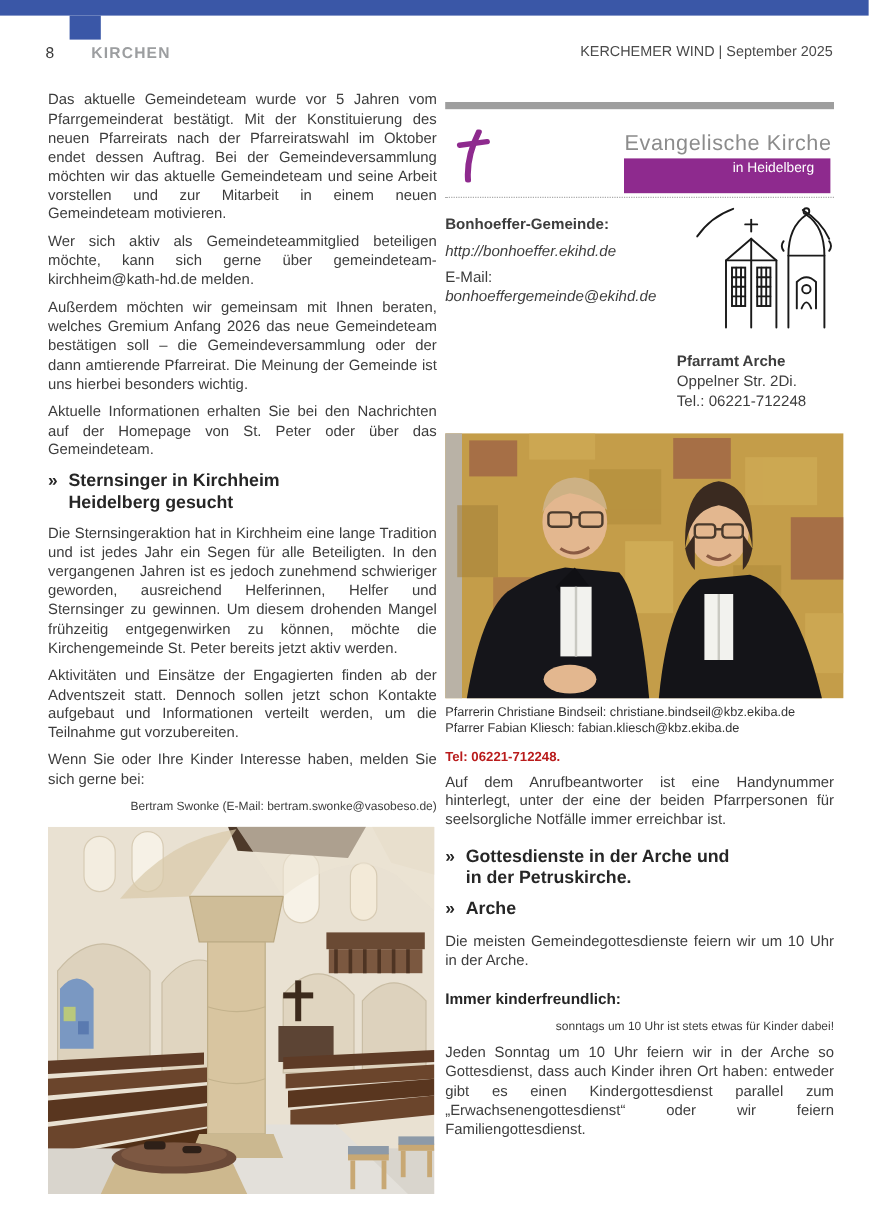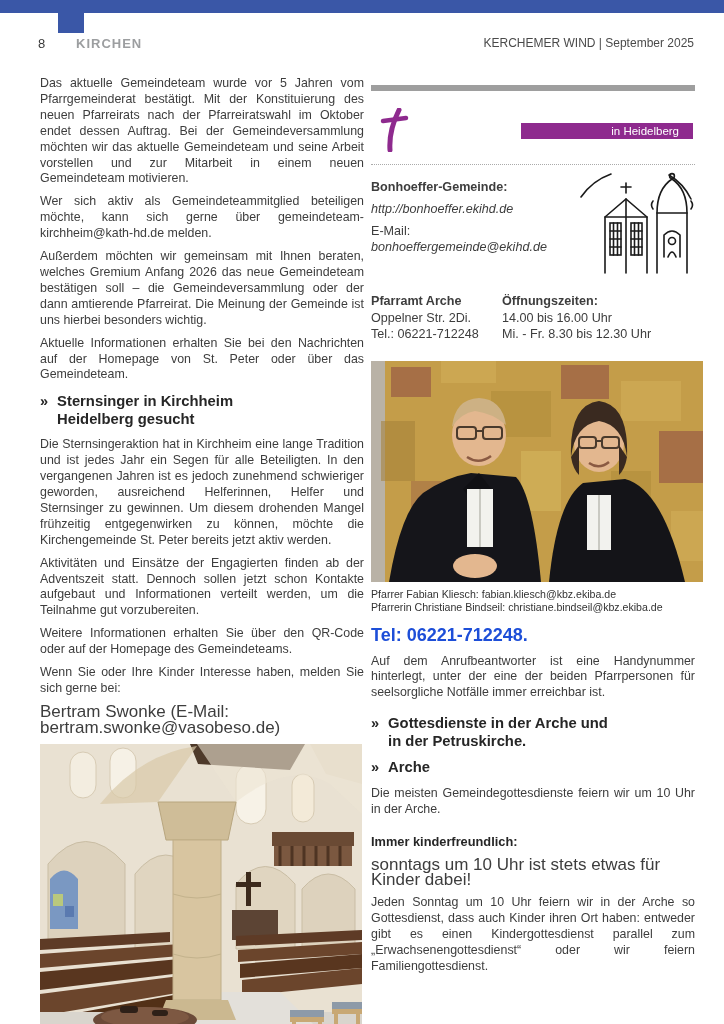--- a/index.html
+++ b/index.html
@@ -170,6 +170,7 @@
       <path d="M4 13 L27 10" stroke="#8e2a8e" stroke-width="4.5" fill="none" stroke-linecap="round"></path>
     </svg>
     <div class="logo-text">
+      <div class="logo-title">Evangelische Kirche</div>
       <div class="logo-sub">in Heidelberg</div>
     </div>
   </div>

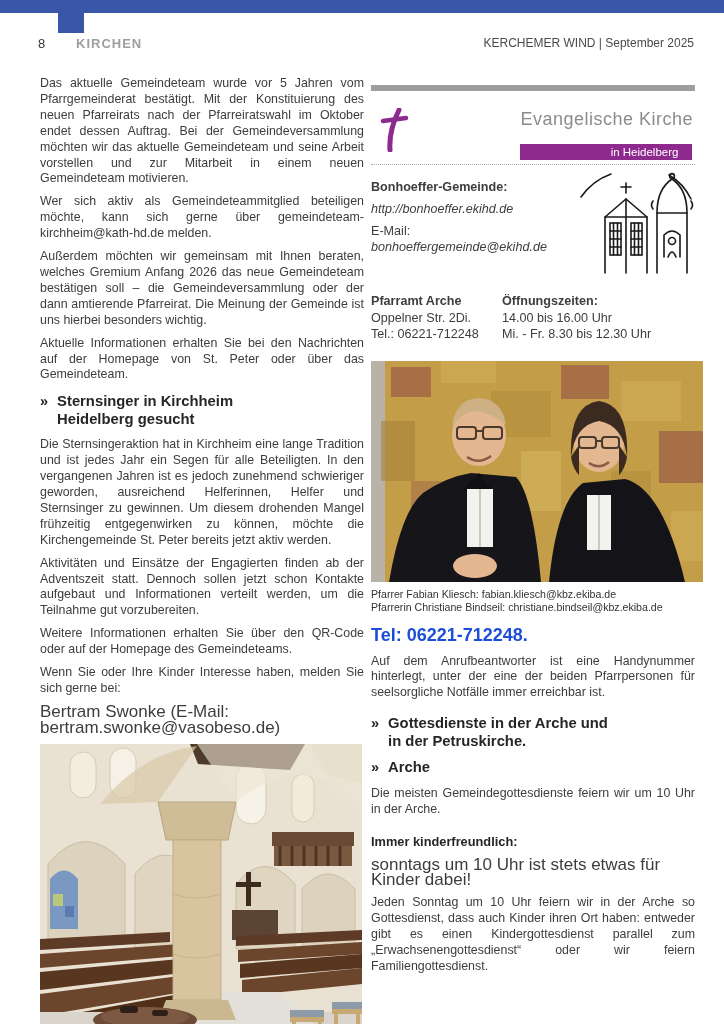--- a/index.html
+++ b/index.html
@@ -31,8 +31,8 @@
   .logo-cross{position:absolute;left:8px;top:6px;width:30px;height:44px;}
   .logo-text{position:absolute;right:2px;top:7px;text-align:right;}
   .logo-title{font-size:18px;color:#8c8c8c;letter-spacing:0.5px;}
-  .logo-sub{margin-top:14px;background:#8e2a8e;color:#ffffff;font-size:11.5px;
-            width:172px;height:16px;line-height:16px;text-align:center;
+  .logo-sub{margin-top:2px;background:#8e2a8e;color:#ffffff;font-size:11.5px;
+            width:172px;height:29px;line-height:16px;text-align:center;
             padding-right:14px;box-sizing:border-box;text-align:right;}
   .dotline{border:none;border-top:1px dotted #aaaaaa;margin:4px 0 14px 0;}
   .bonhoeffer{position:relative;min-height:112px;}

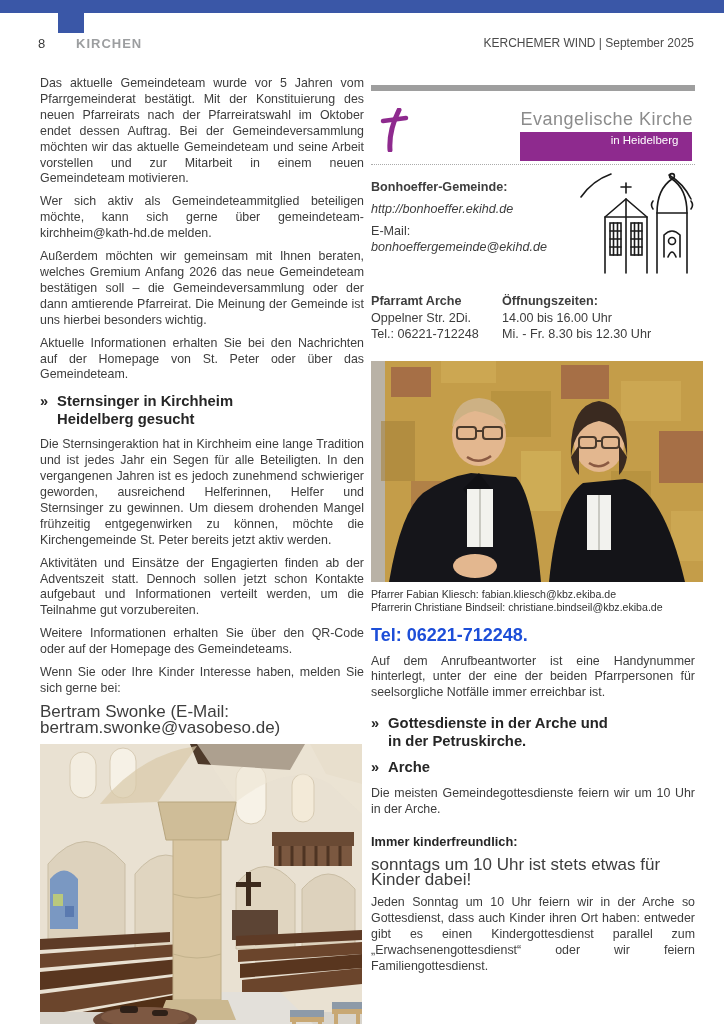--- a/index.html
+++ b/index.html
@@ -217,11 +217,6 @@
       <div class="row">Oppelner Str. 2Di.</div>
       <div class="row">Tel.: 06221-712248</div>
     </div>
-    <div class="info-col2">
-      <div class="row bold">Öffnungszeiten:</div>
-      <div class="row">14.00 bis 16.00 Uhr</div>
-      <div class="row">Mi. - Fr. 8.30 bis 12.30 Uhr</div>
-    </div>
   </div>
 
 

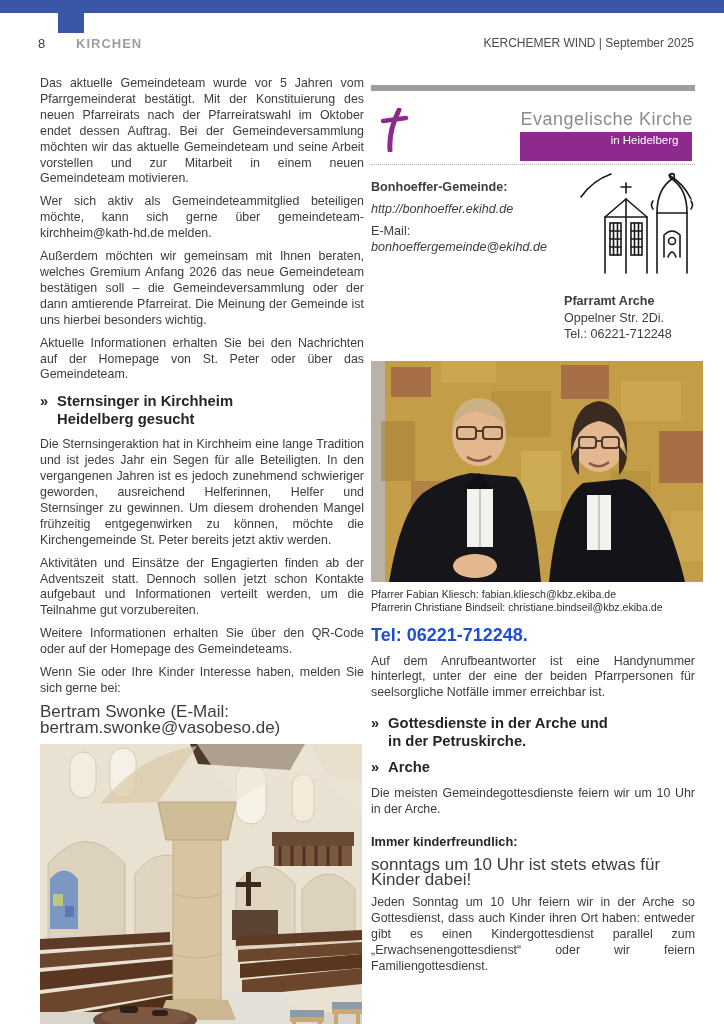--- a/index.html
+++ b/index.html
@@ -263,8 +263,8 @@
   </svg>
 
   <div class="caption">
+    <div>Pfarrerin Christiane Bindseil: christiane.bindseil@kbz.ekiba.de</div>
     <div>Pfarrer Fabian Kliesch: fabian.kliesch@kbz.ekiba.de</div>
-    <div>Pfarrerin Christiane Bindseil: christiane.bindseil@kbz.ekiba.de</div>
   </div>
 
   <div class="telbold">Tel: 06221-712248.</div>

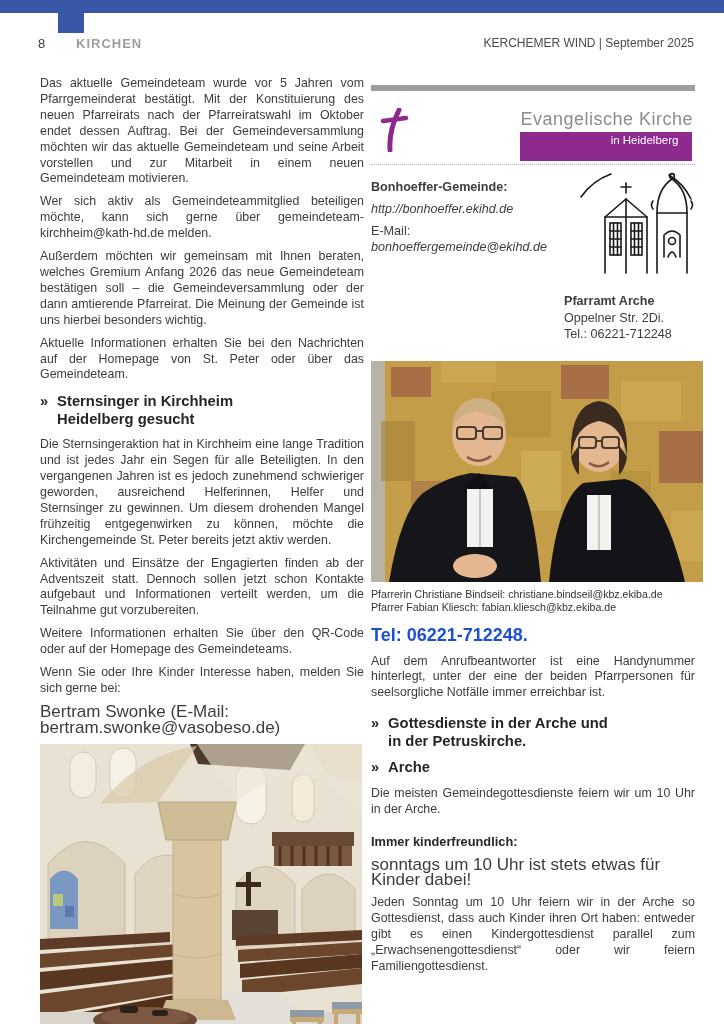--- a/index.html
+++ b/index.html
@@ -75,7 +75,6 @@
 
   <p class="body">Die Sternsingeraktion hat in Kirchheim eine lange Tradition und ist jedes Jahr ein Segen für alle Beteiligten. In den vergangenen Jahren ist es jedoch zunehmend schwieriger geworden, ausreichend Helferinnen, Helfer und Sternsinger zu gewinnen. Um diesem drohenden Mangel frühzeitig entgegenwirken zu können, möchte die Kirchengemeinde St. Peter bereits jetzt aktiv werden.</p>
   <p class="body">Aktivitäten und Einsätze der Engagierten finden ab der Adventszeit statt. Dennoch sollen jetzt schon Kontakte aufgebaut und Informationen verteilt werden, um die Teilnahme gut vorzubereiten.</p>
-  <p class="body">Weitere Informationen erhalten Sie über den QR-Code oder auf der Homepage des Gemeindeteams.</p>
   <p class="body">Wenn Sie oder Ihre Kinder Interesse haben, melden Sie sich gerne bei:</p>
   <p class="plain">Bertram Swonke (E-Mail: bertram.swonke@vasobeso.de)</p>
 

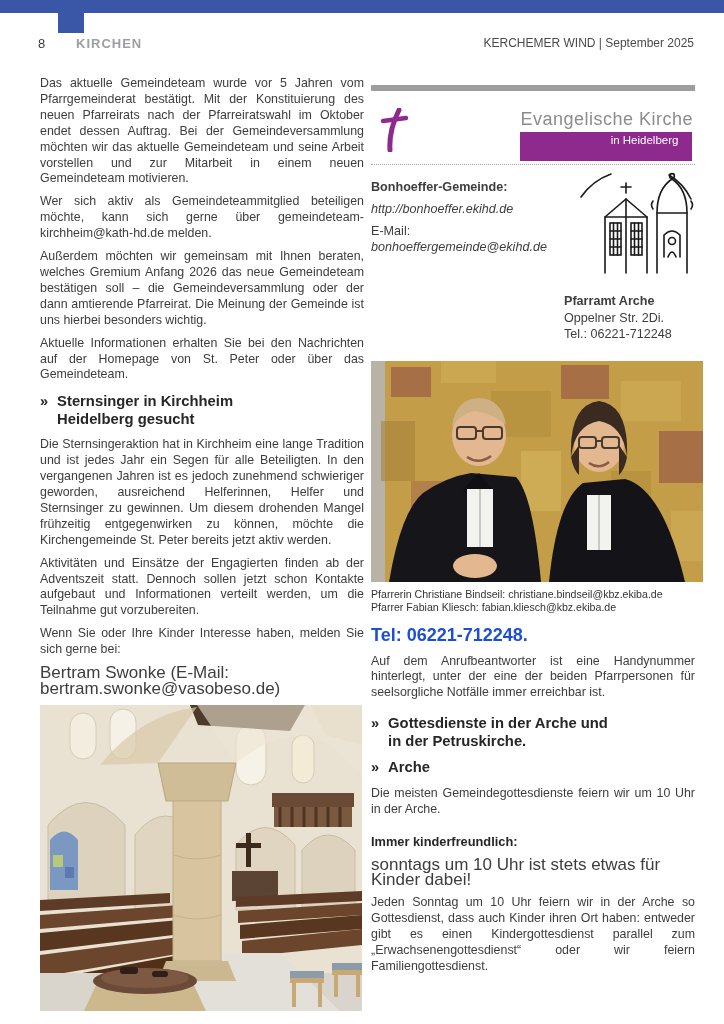--- a/index.html
+++ b/index.html
@@ -46,7 +46,7 @@
   .seel-title{font-size:13.2px;font-weight:bold;margin:4px 0 10px 0;color:#262626;}
   .photo{display:block;}
   .caption{font-size:10.6px;line-height:13.5px;color:#333;margin-top:6px;}
-  .telbold{font-size:18px;font-weight:bold;margin:10px 0 8px 0;color:#1d4ed8;}
+  .telbold{font-size:11px;font-weight:bold;margin:10px 0 8px 0;color:#b91c1c;}
   .kinder-title{font-size:12.8px;font-weight:bold;margin:16px 0 8px 0;color:#262626;}
   .leftphoto{margin-top:8px;}
 </style>

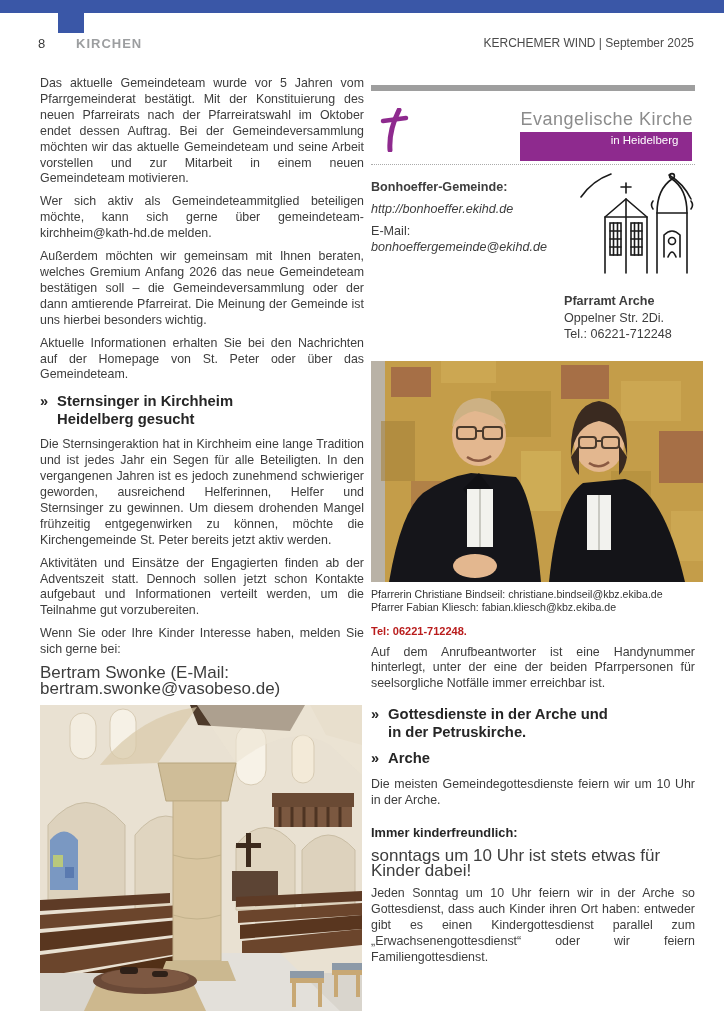--- a/index.html
+++ b/index.html
@@ -22,7 +22,7 @@
   .h-sec{display:flex;gap:9px;margin:10px 0 9px 0;color:#262626;}
   .h-sec .marker{font-size:14.5px;font-weight:bold;}
   .h-sec .htxt{font-size:14.8px;font-weight:bold;line-height:17.5px;}
-  .plain{font-size:17px;line-height:15.9px;margin:0 0 7px 0;}
+  .plain{font-size:10px;line-height:15.9px;margin:0 0 7px 0;text-align:right;}
   .bold{font-weight:bold;}
   .ital{font-style:italic;}
   

